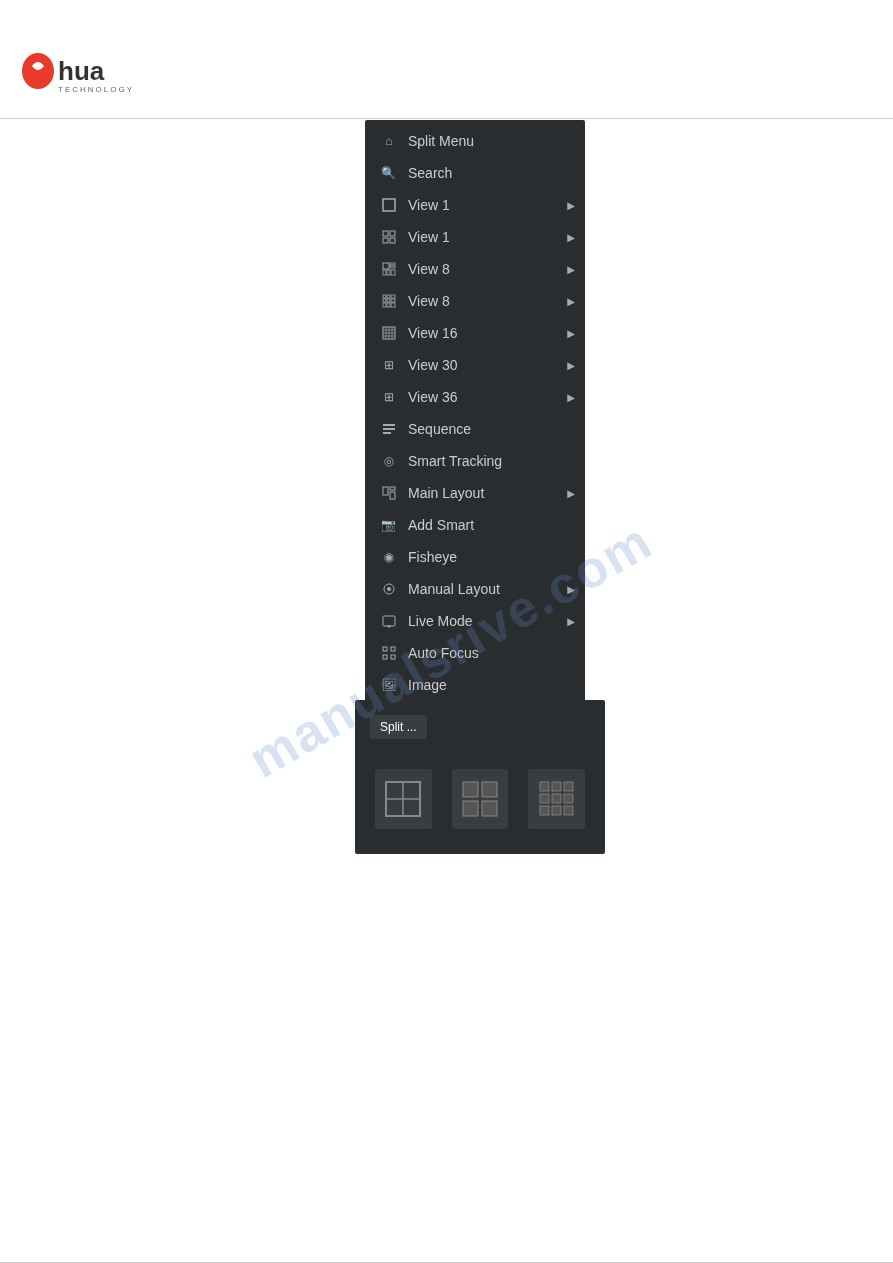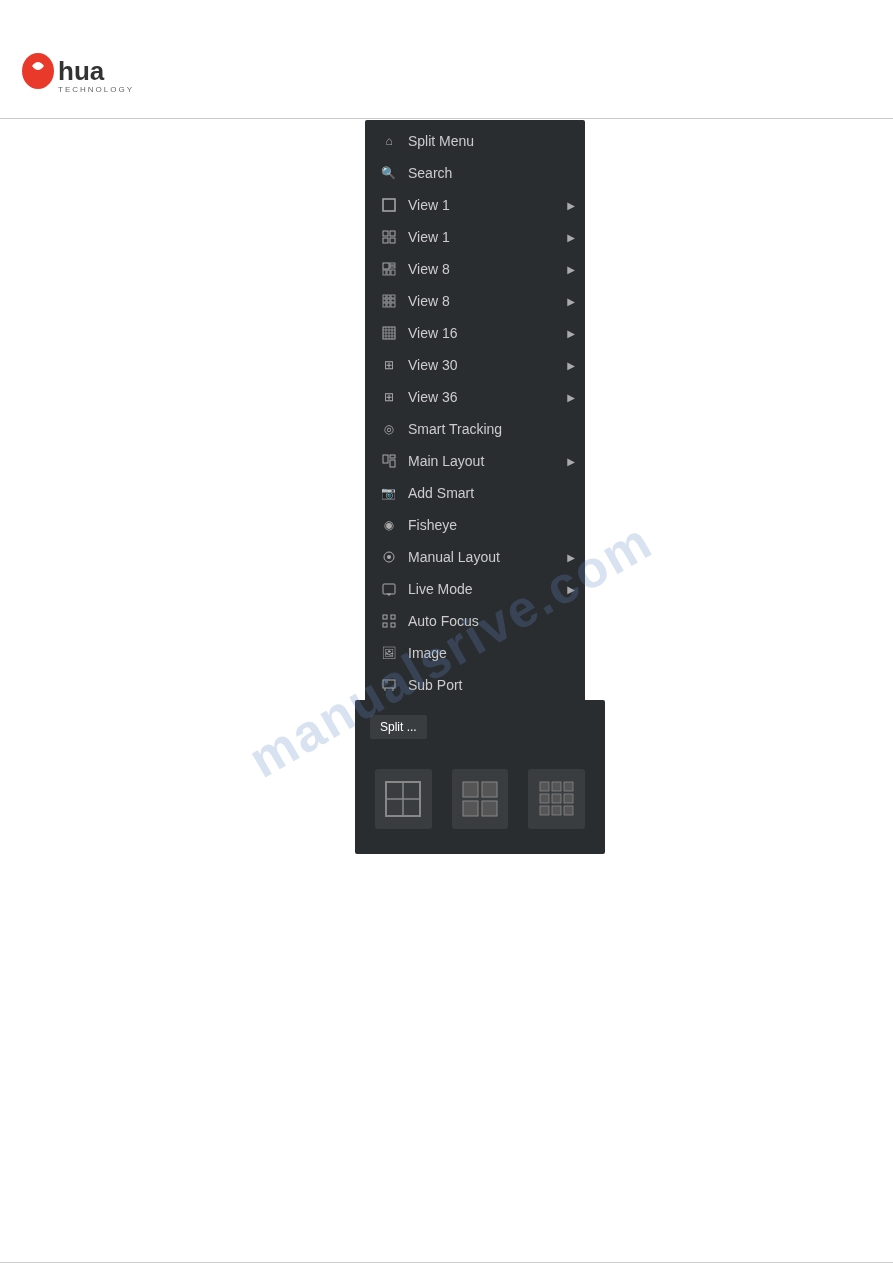--- a/index.html
+++ b/index.html
@@ -261,6 +261,16 @@
     <span class="arrow">▶</span>
   </div>
   <div class="menu-item">
+    <span class="icon">
+      <svg width="14" height="14" viewBox="0 0 14 14">
+        <rect x="1" y="2" width="12" height="2" fill="#aaa"></rect>
+        <rect x="1" y="6" width="12" height="2" fill="#aaa"></rect>
+        <rect x="1" y="10" width="8" height="2" fill="#aaa"></rect>
+      </svg>
+    </span>
+    <span class="label">Sequence</span>
+  </div>
+  <div class="menu-item">
     <span class="icon">◎</span>
     <span class="label">Smart Tracking</span>
   </div>

